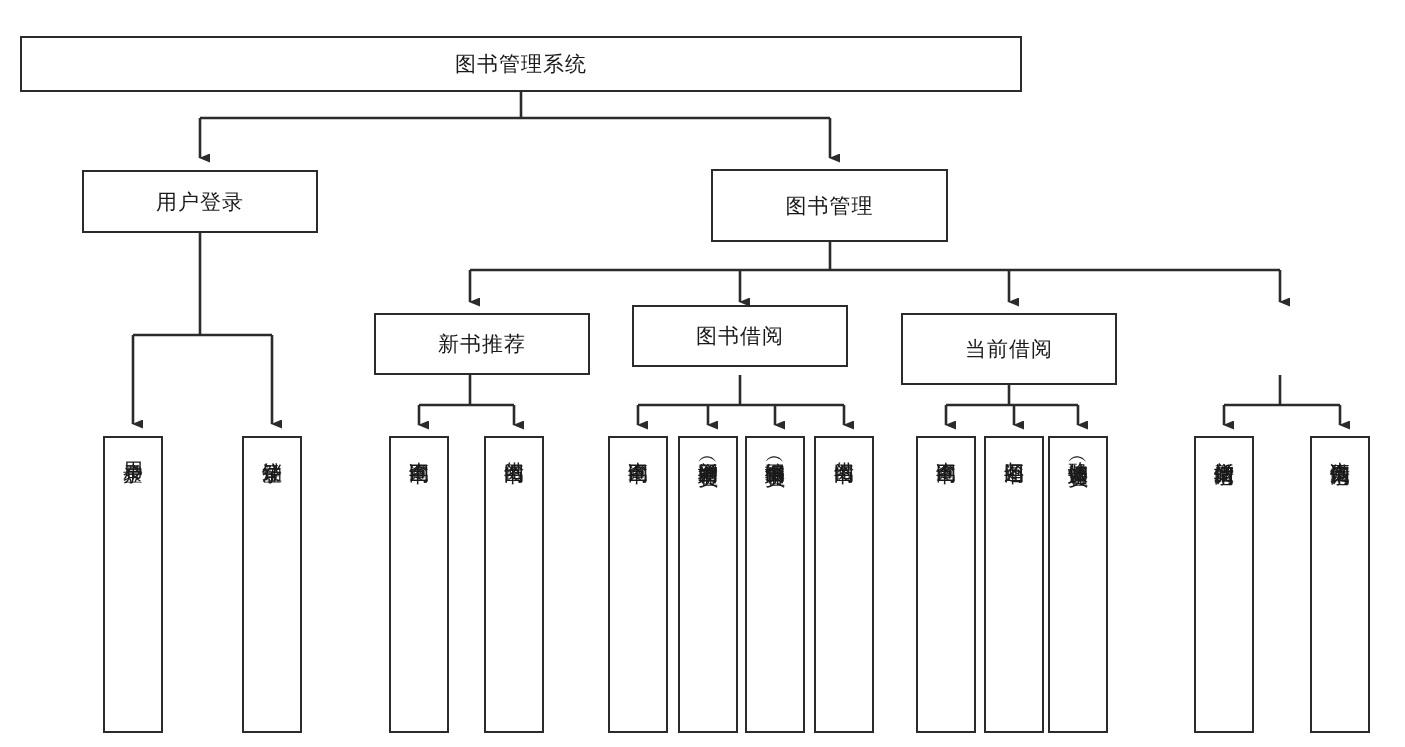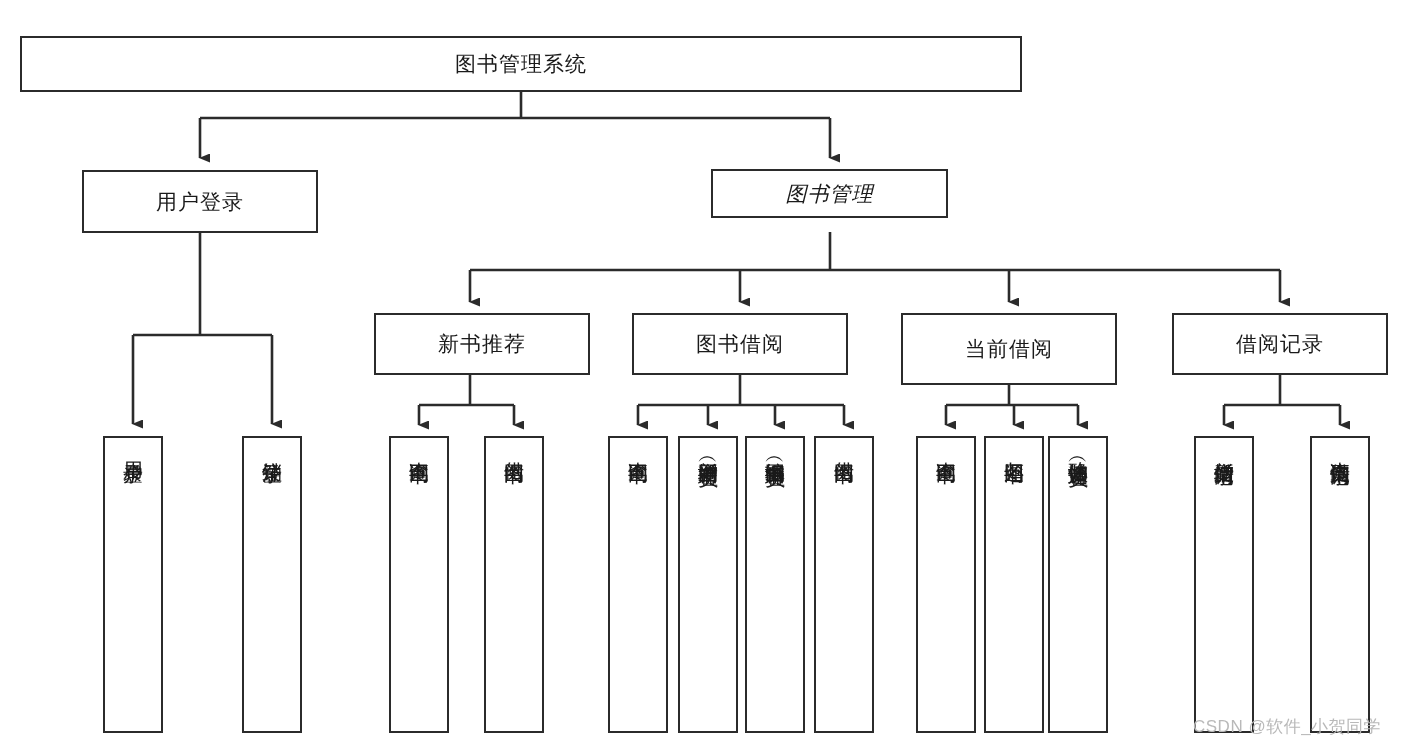--- a/index.html
+++ b/index.html
@@ -148,7 +148,7 @@
   <div class="node-box" style="left:82px; top:170px; width:236px; height:63px;">
     <span class="node-label-h">用户登录</span>
   </div>
-  <div class="node-box" style="left:711px; top:169px; width:237px; height:49px;font-style:italic;">
+  <div class="node-box" style="left:711px; top:169px; width:237px; height:73px;">
     <span class="node-label-h">图书管理</span>
   </div>
 

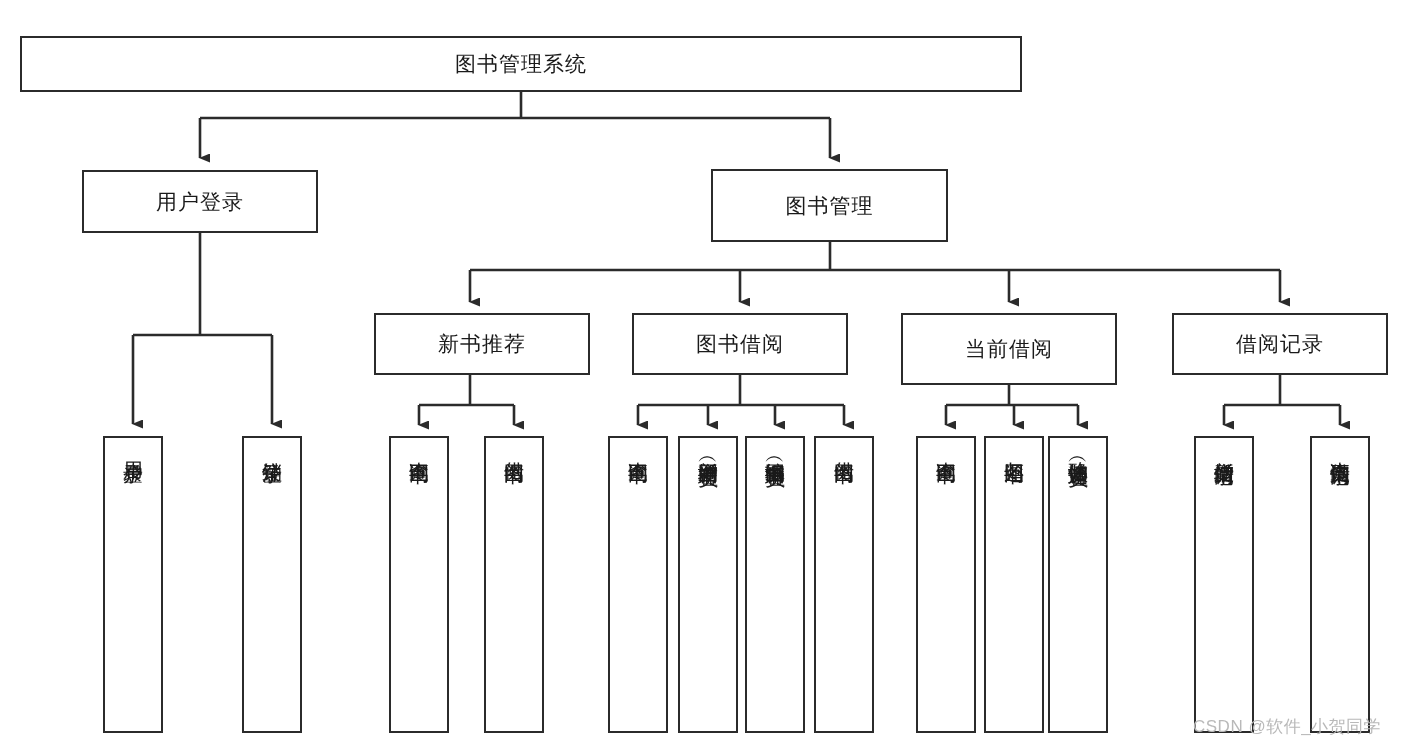--- a/index.html
+++ b/index.html
@@ -155,7 +155,7 @@
   <div class="node-box" style="left:362px; top:313px; width:216px; height:62px;margin-left:12px;">
     <span class="node-label-h">新书推荐</span>
   </div>
-  <div class="node-box" style="left:632px; top:313px; width:216px; height:62px;">
+  <div class="node-box" style="left:632px; top:305px; width:216px; height:62px;">
     <span class="node-label-h">图书借阅</span>
   </div>
   <div class="node-box" style="left:901px; top:313px; width:216px; height:72px;">

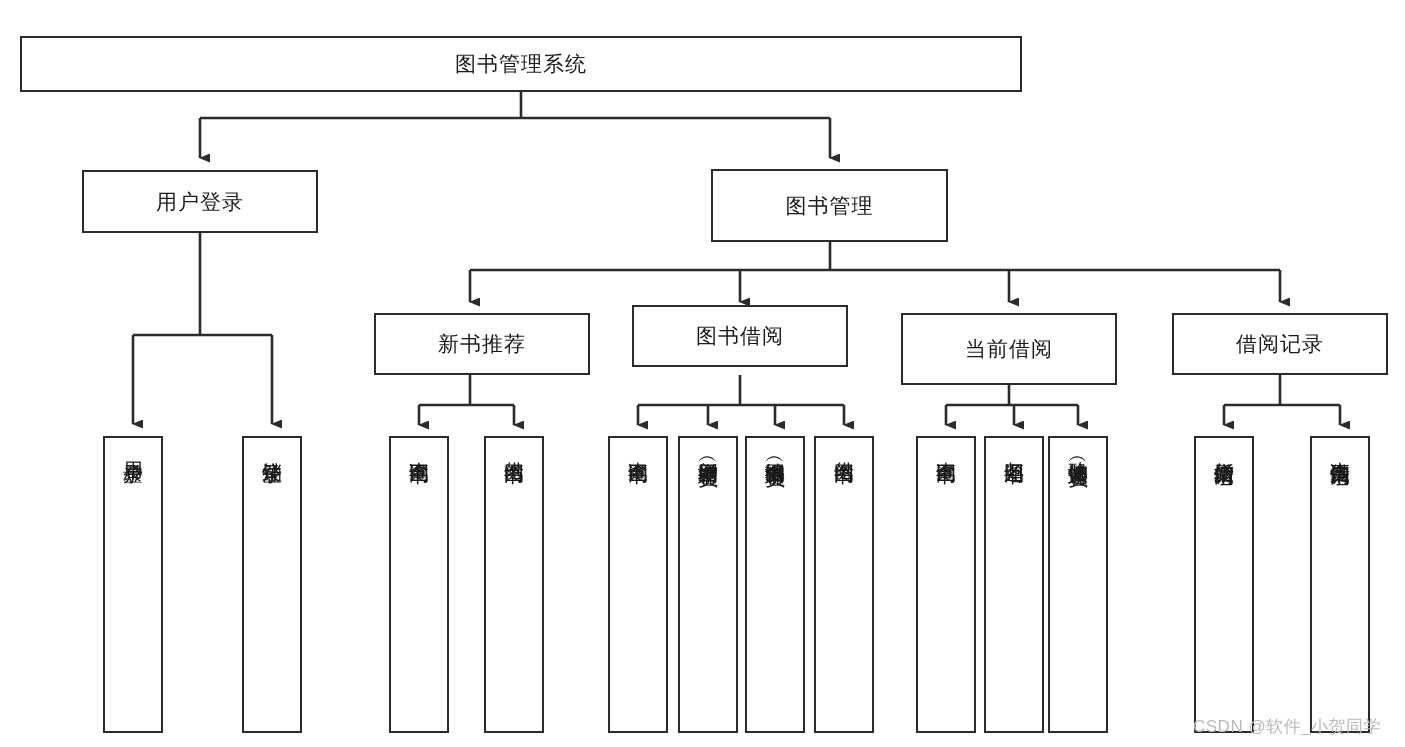--- a/index.html
+++ b/index.html
@@ -161,9 +161,6 @@
   <div class="node-box" style="left:901px; top:313px; width:216px; height:72px;">
     <span class="node-label-h">当前借阅</span>
   </div>
-  <div class="node-box" style="left:1172px; top:313px; width:216px; height:62px;">
-    <span class="node-label-h">借阅记录</span>
-  </div>
 
   <div class="node-box leaf-box" style="left:103px; top:436px; width:60px; height:297px;">
     <span class="node-label-v">用户登录</span>

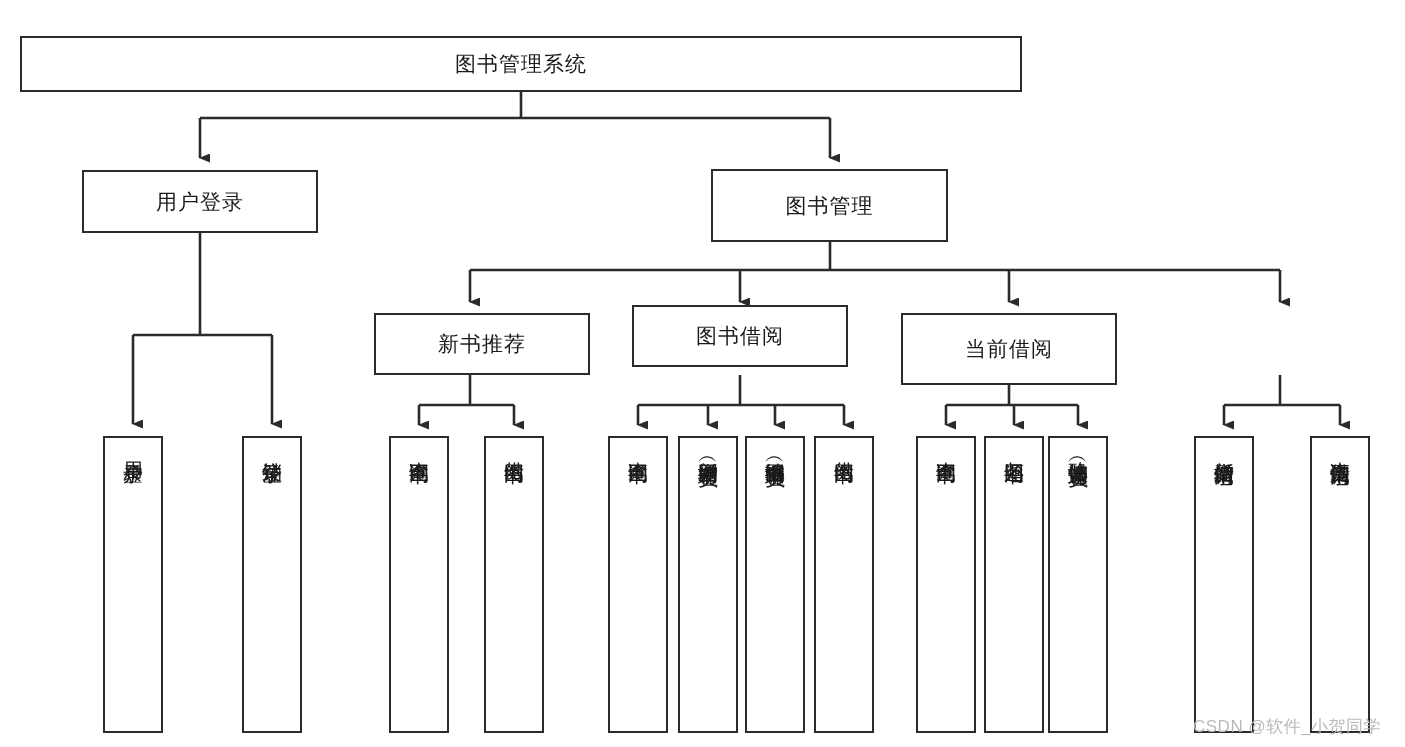--- a/index.html
+++ b/index.html
@@ -206,7 +206,6 @@
     <span class="node-label-v">查询借阅记录</span>
   </div>
 
-  <div class="watermark" style="left:1193px; top:715px;">CSDN @软件_小贺同学</div>
 
 </div>
 

